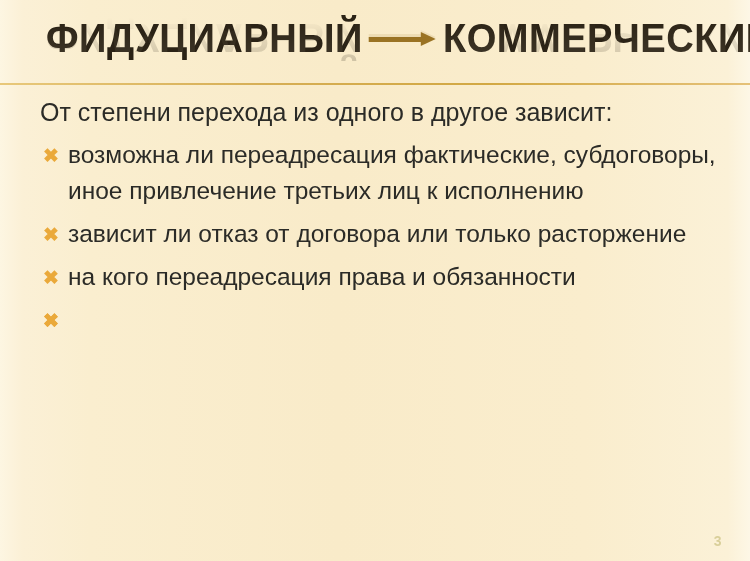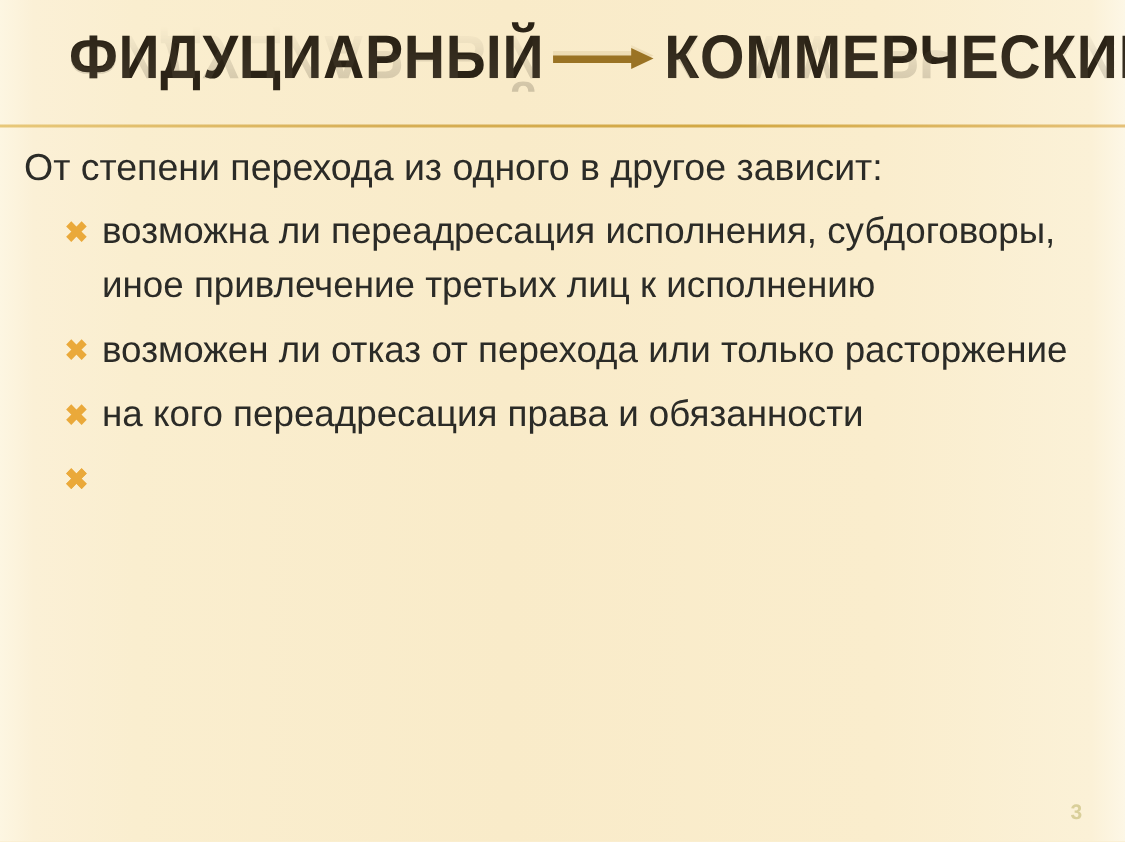--- a/index.html
+++ b/index.html
@@ -120,7 +120,7 @@
 
   #intro-line {
     margin: 0;
-    padding: 0 0 0 16px;
+    padding: 0 0 0 40px;
     font-size: 25px;
     line-height: 38px;
     color: #2b2b27;

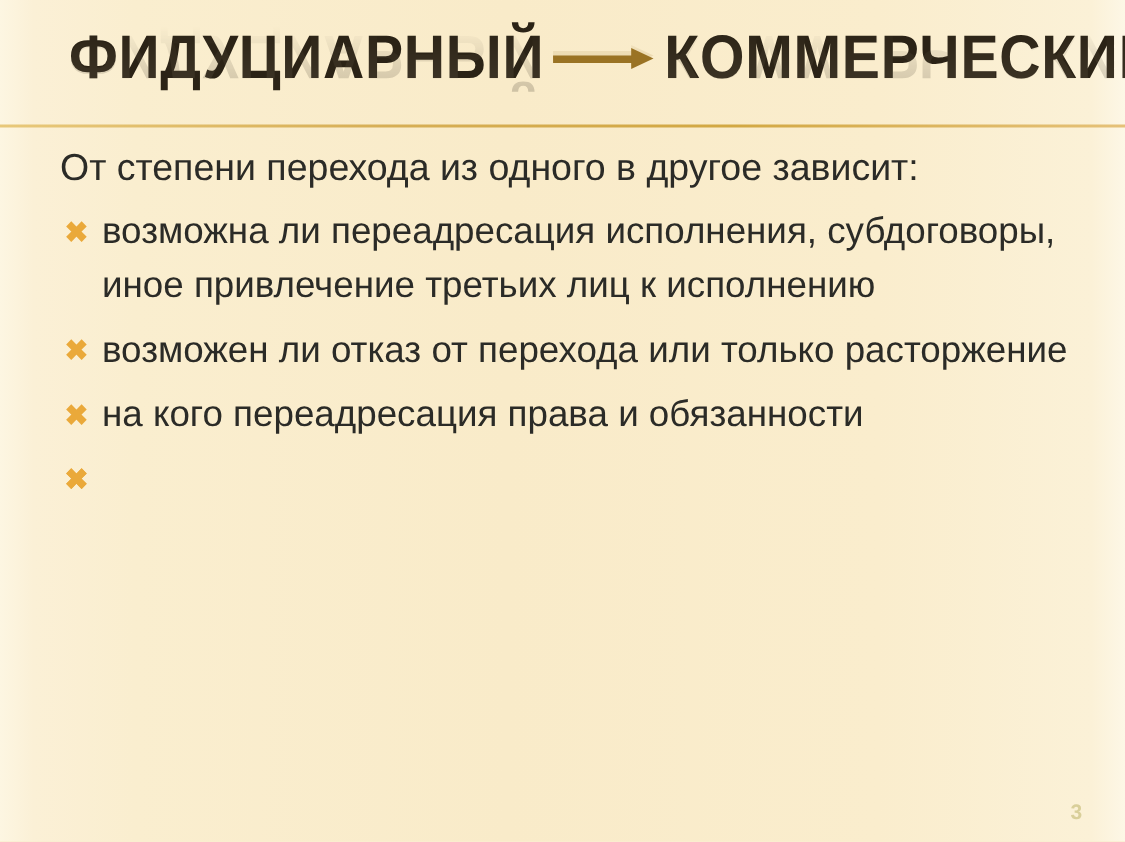--- a/index.html
+++ b/index.html
@@ -191,7 +191,7 @@
     <ul id="bullet-list">
       <li class="bullet-item">
         <span class="bullet-marker">✖</span>
-        <span class="bullet-text">возможна ли переадресация исполнения, субдоговоры, иное привлечение третьих лиц к исполнению</span>
+        <span class="bullet-text">возможна ли переадресация фактические, субдоговоры, иное привлечение третьих лиц к исполнению</span>
       </li>
       <li class="bullet-item">
         <span class="bullet-marker">✖</span>

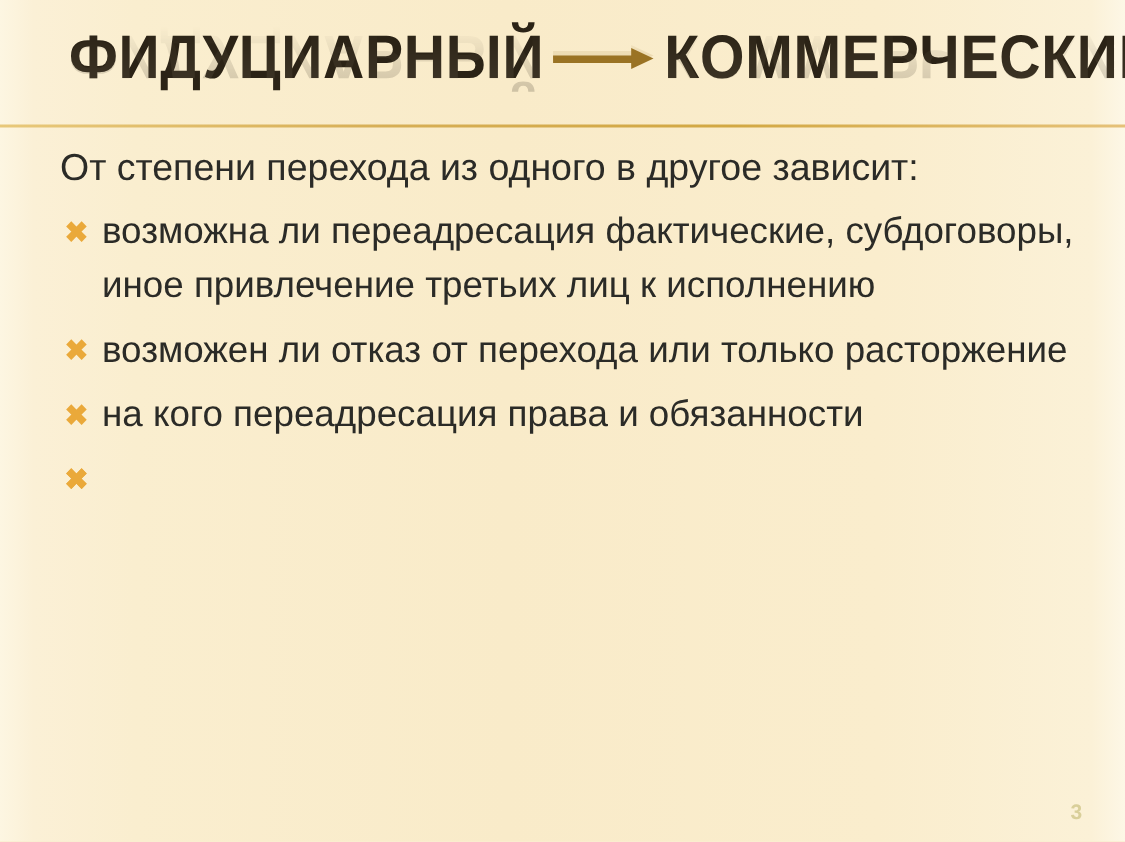--- a/index.html
+++ b/index.html
@@ -195,7 +195,7 @@
       </li>
       <li class="bullet-item">
         <span class="bullet-marker">✖</span>
-        <span class="bullet-text">возможен ли отказ от перехода или только расторжение</span>
+        <span class="bullet-text">зависит ли отказ от договора или только расторжение</span>
       </li>
       <li class="bullet-item">
         <span class="bullet-marker">✖</span>

